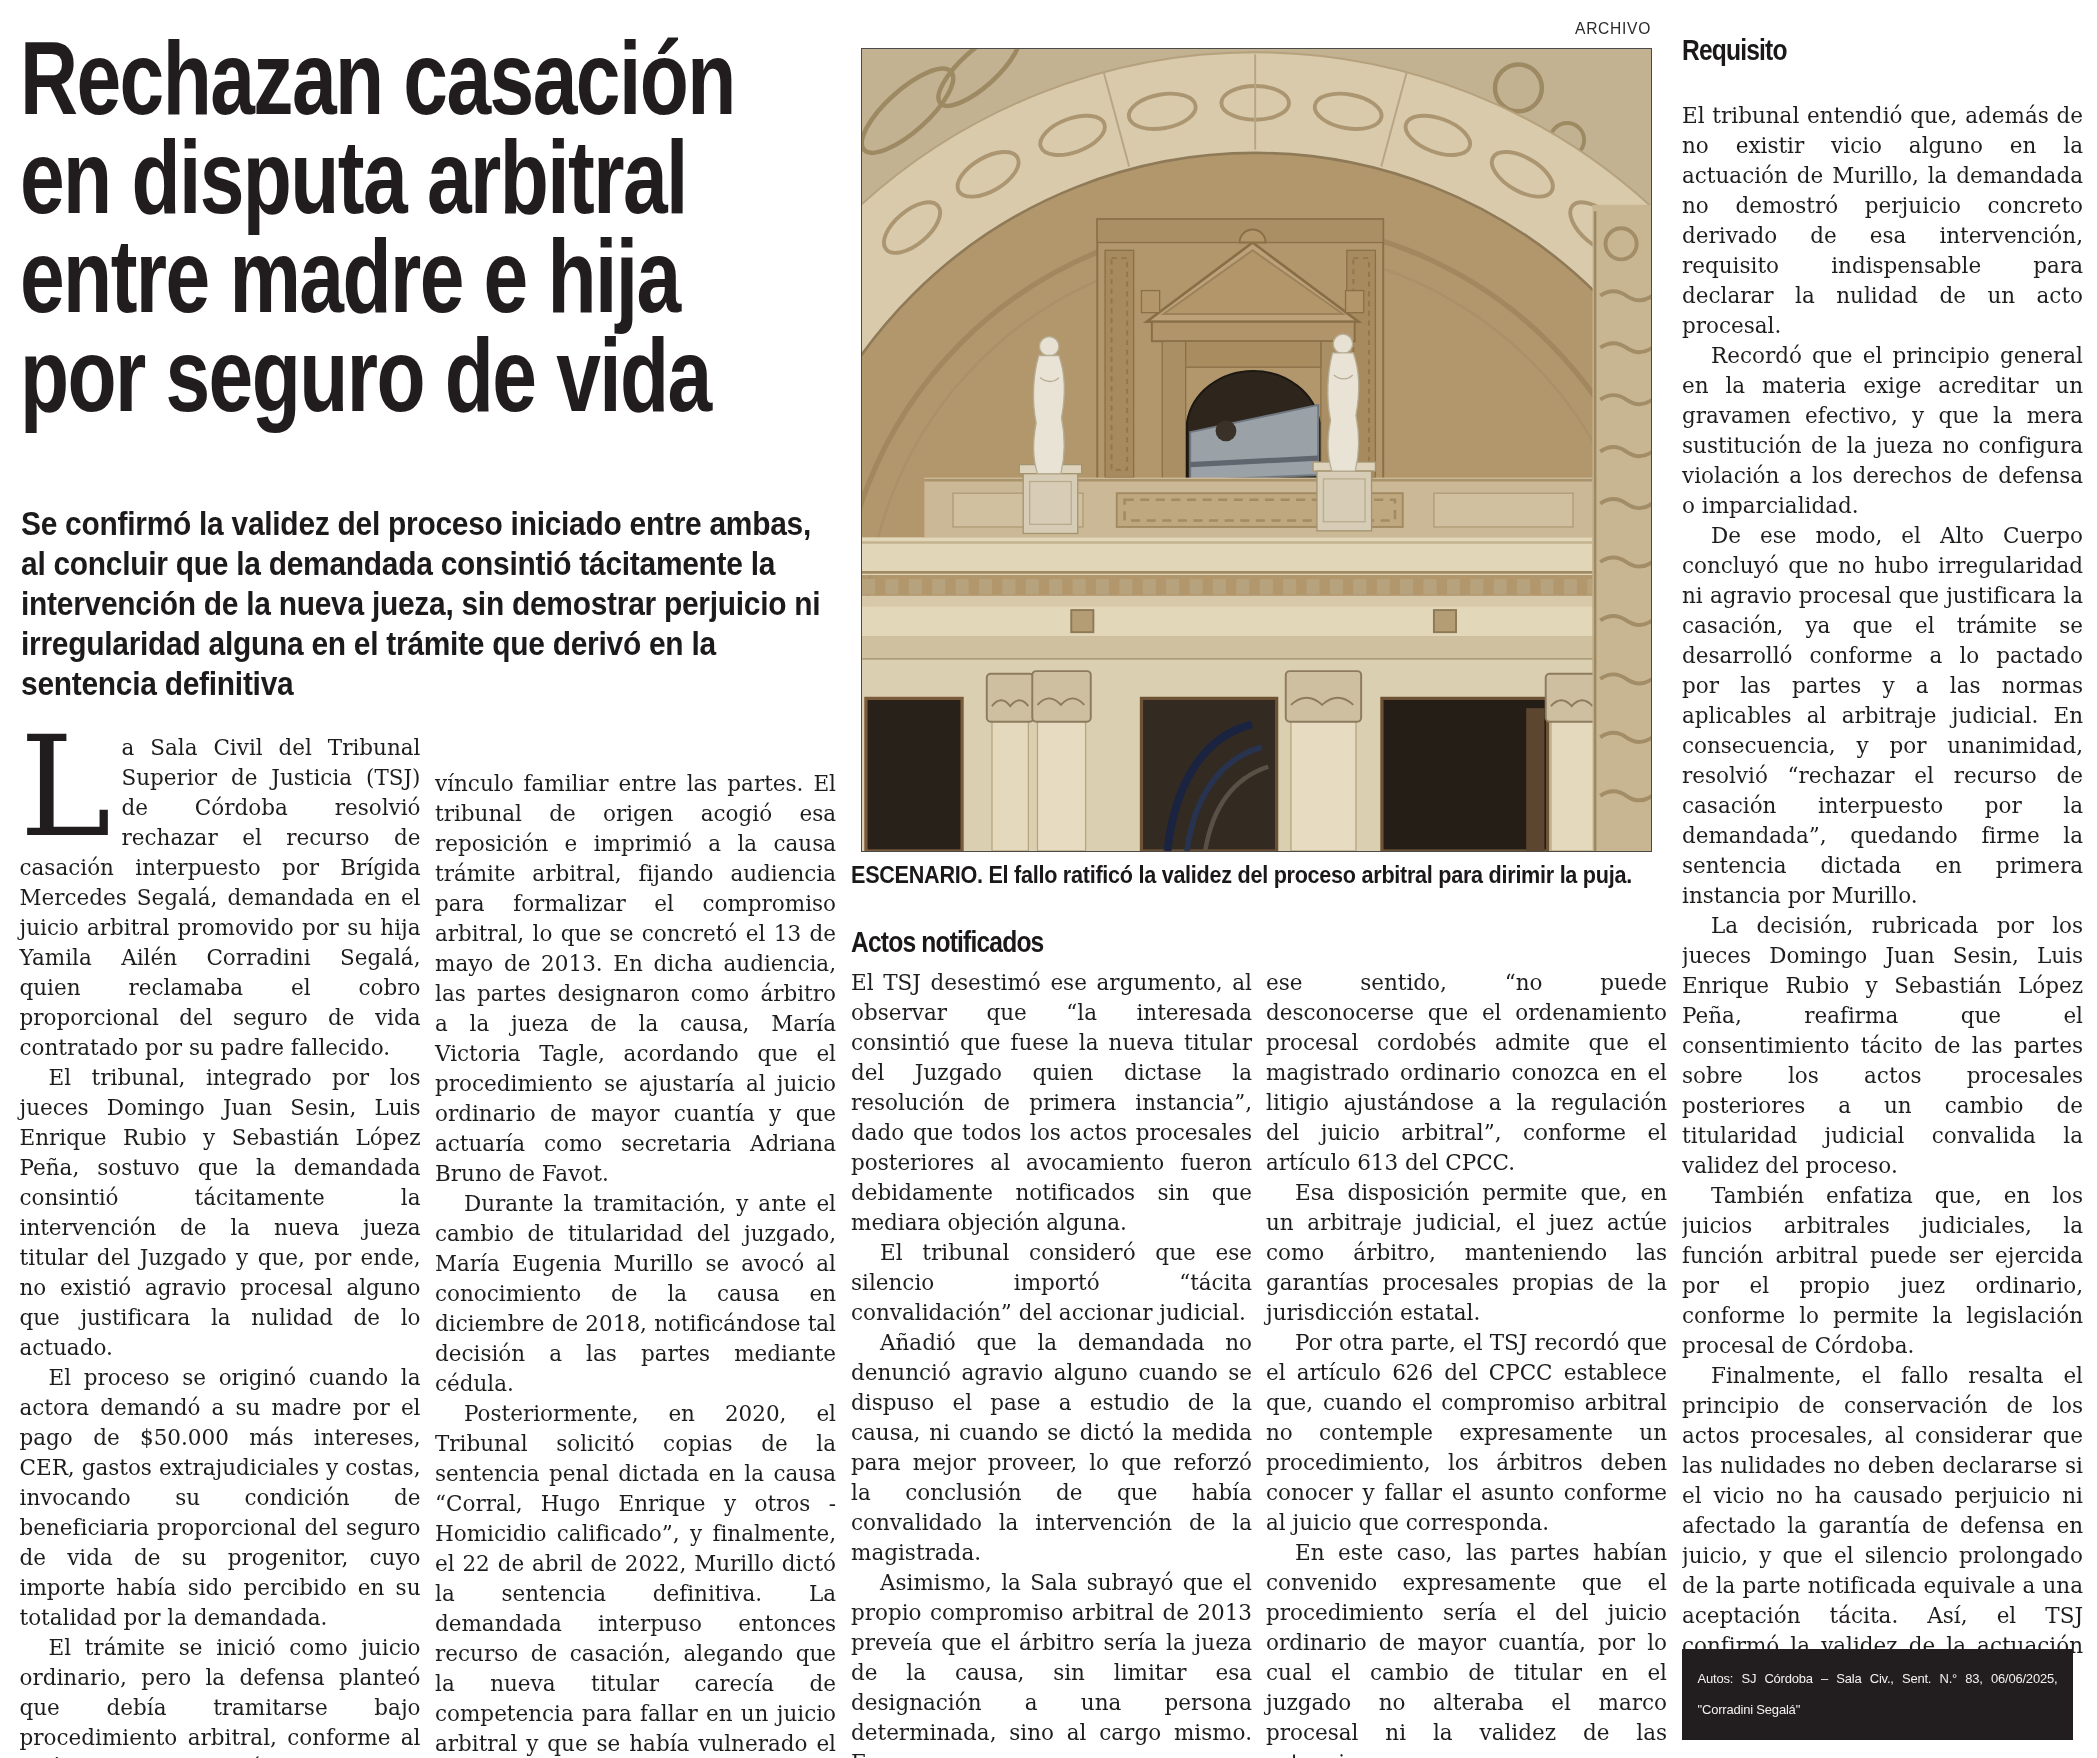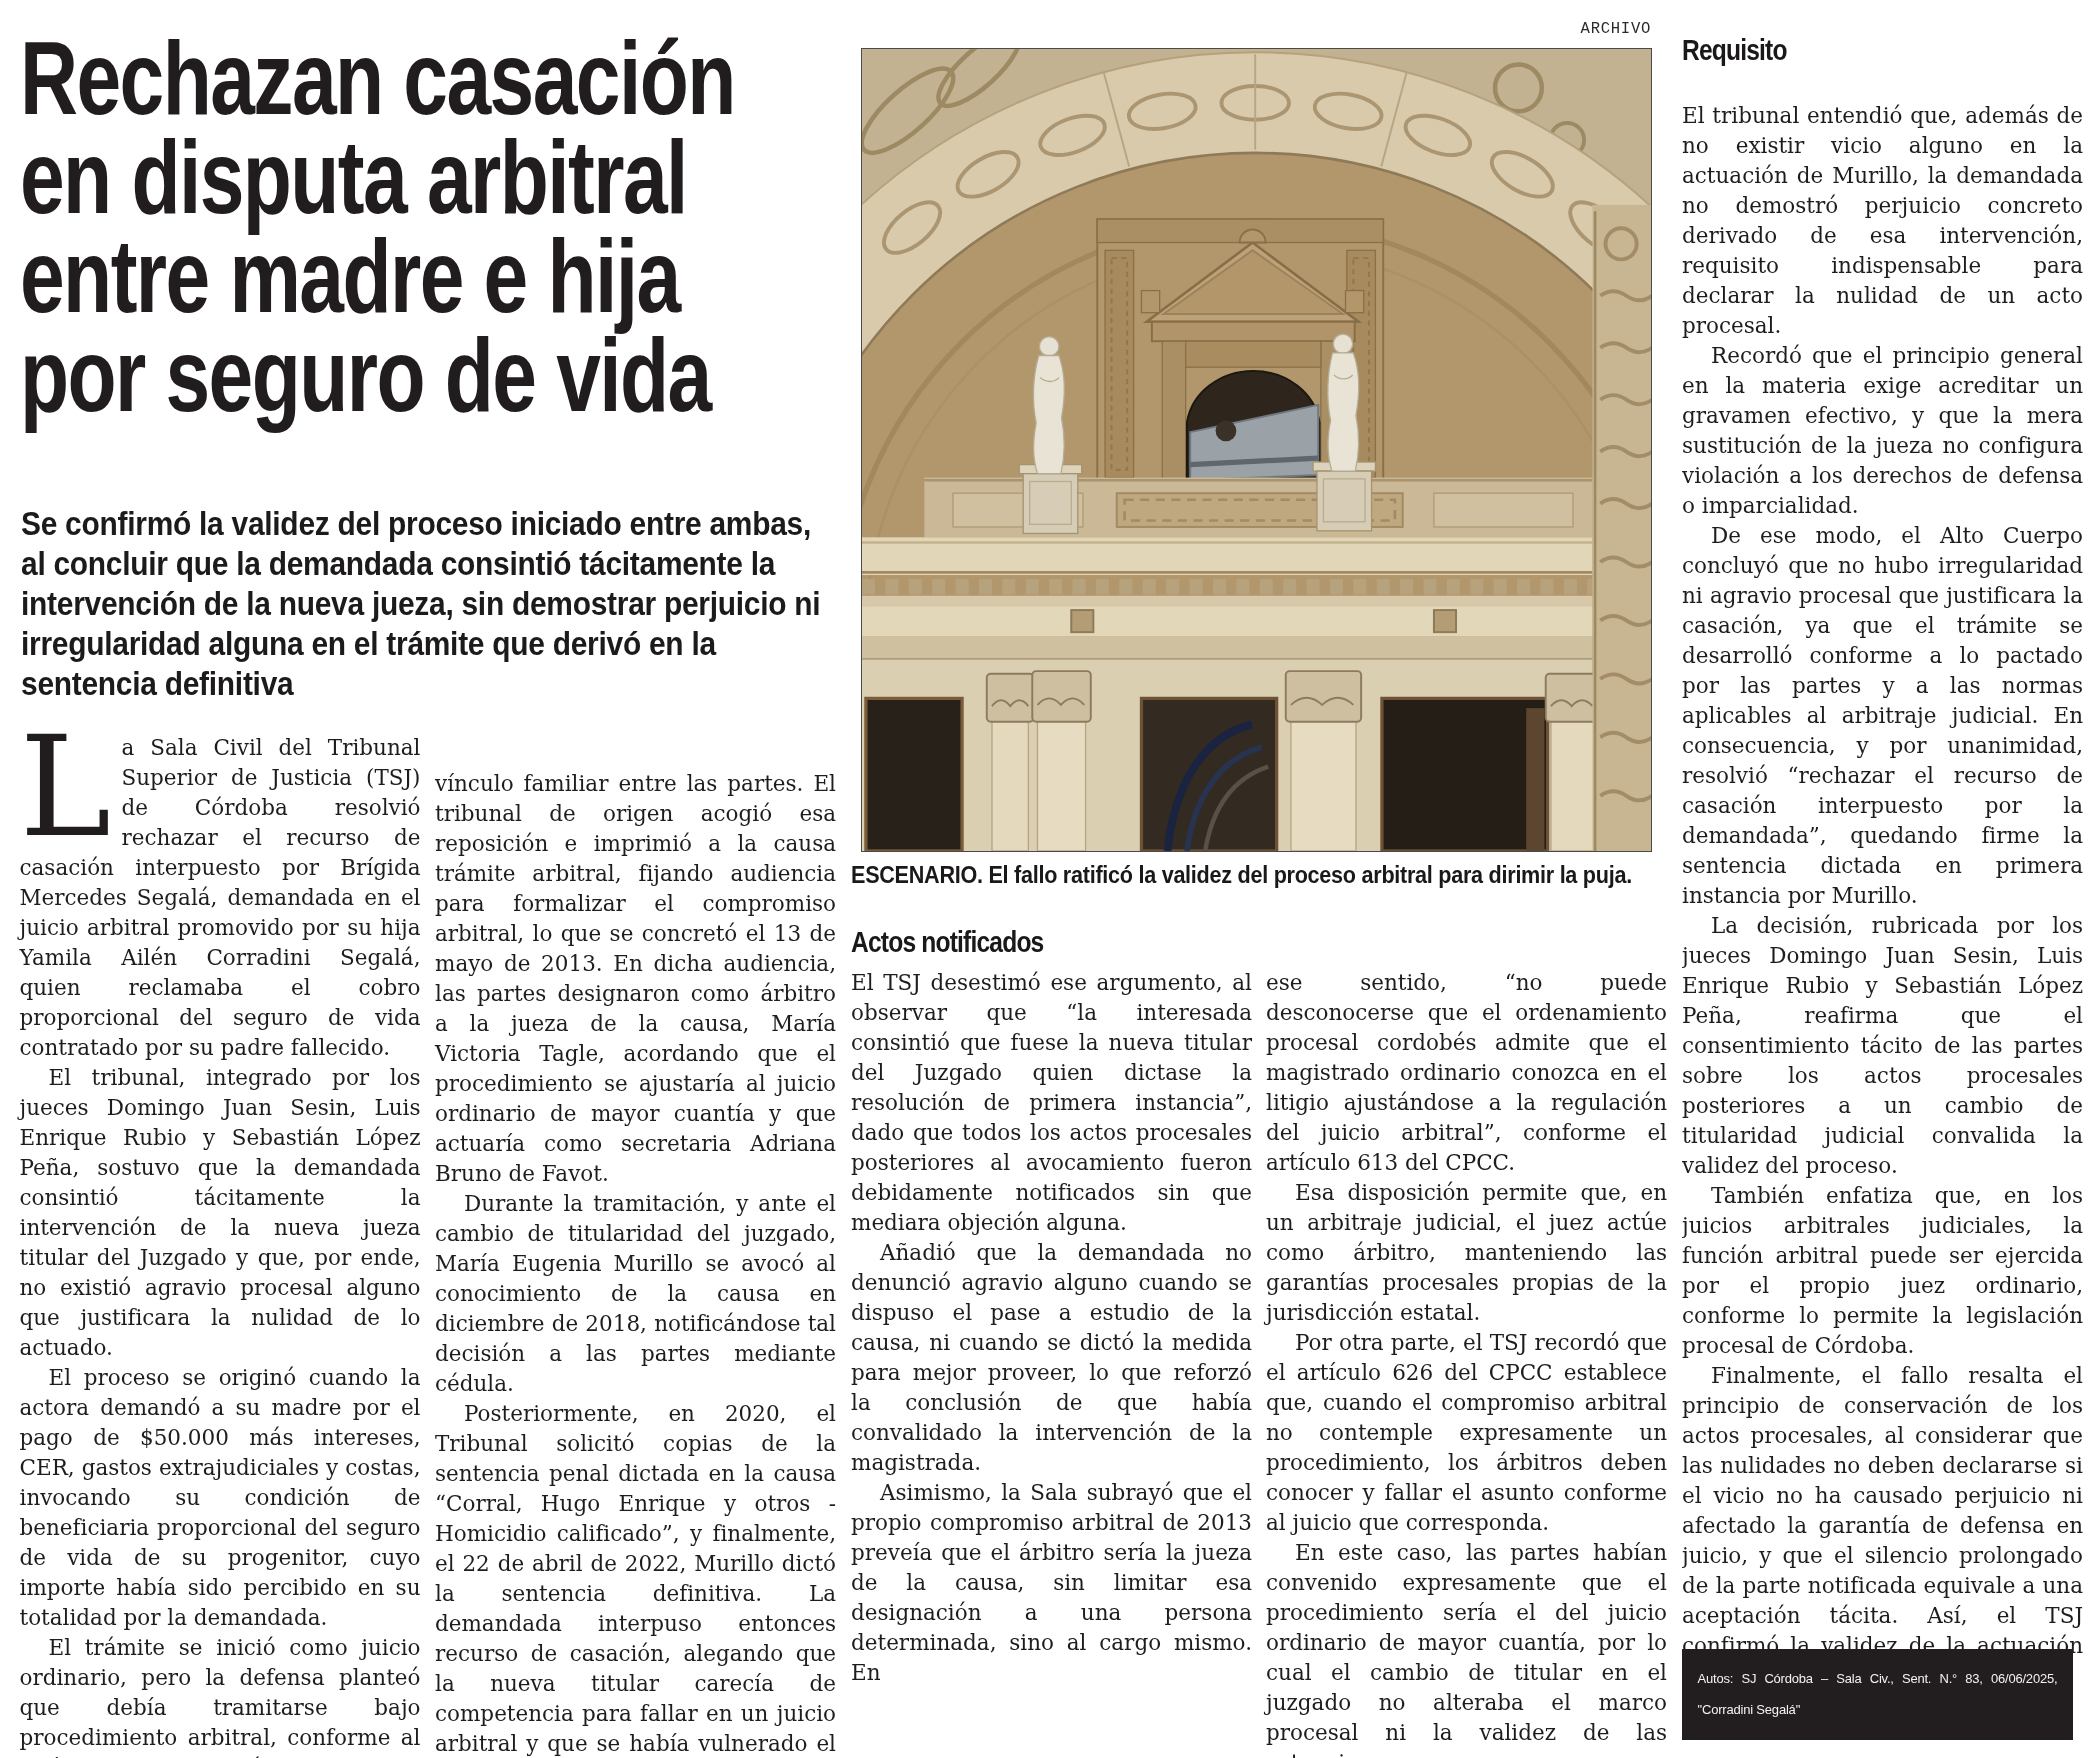--- a/index.html
+++ b/index.html
@@ -35,7 +35,7 @@
 
   
   .photo-credit{position:absolute;left:1456px;top:19.5px;width:195px;text-align:right;
-                font-size:15.6px;letter-spacing:0.7px;color:#2a2a2a;font-family:Liberation Mono, monospace;}
+                font-size:15.6px;letter-spacing:0.7px;color:#2a2a2a;}
   .photo-frame{position:absolute;left:861px;top:48px;width:791px;height:804px;border:0.7px solid #4a4a4a;box-sizing:border-box;background:#d8cbae;}
   .photo-frame svg{display:block;width:100%;height:100%;}
   .caption{position:absolute;left:851px;top:860px;width:905px;transform:scaleX(0.9);transform-origin:left top;

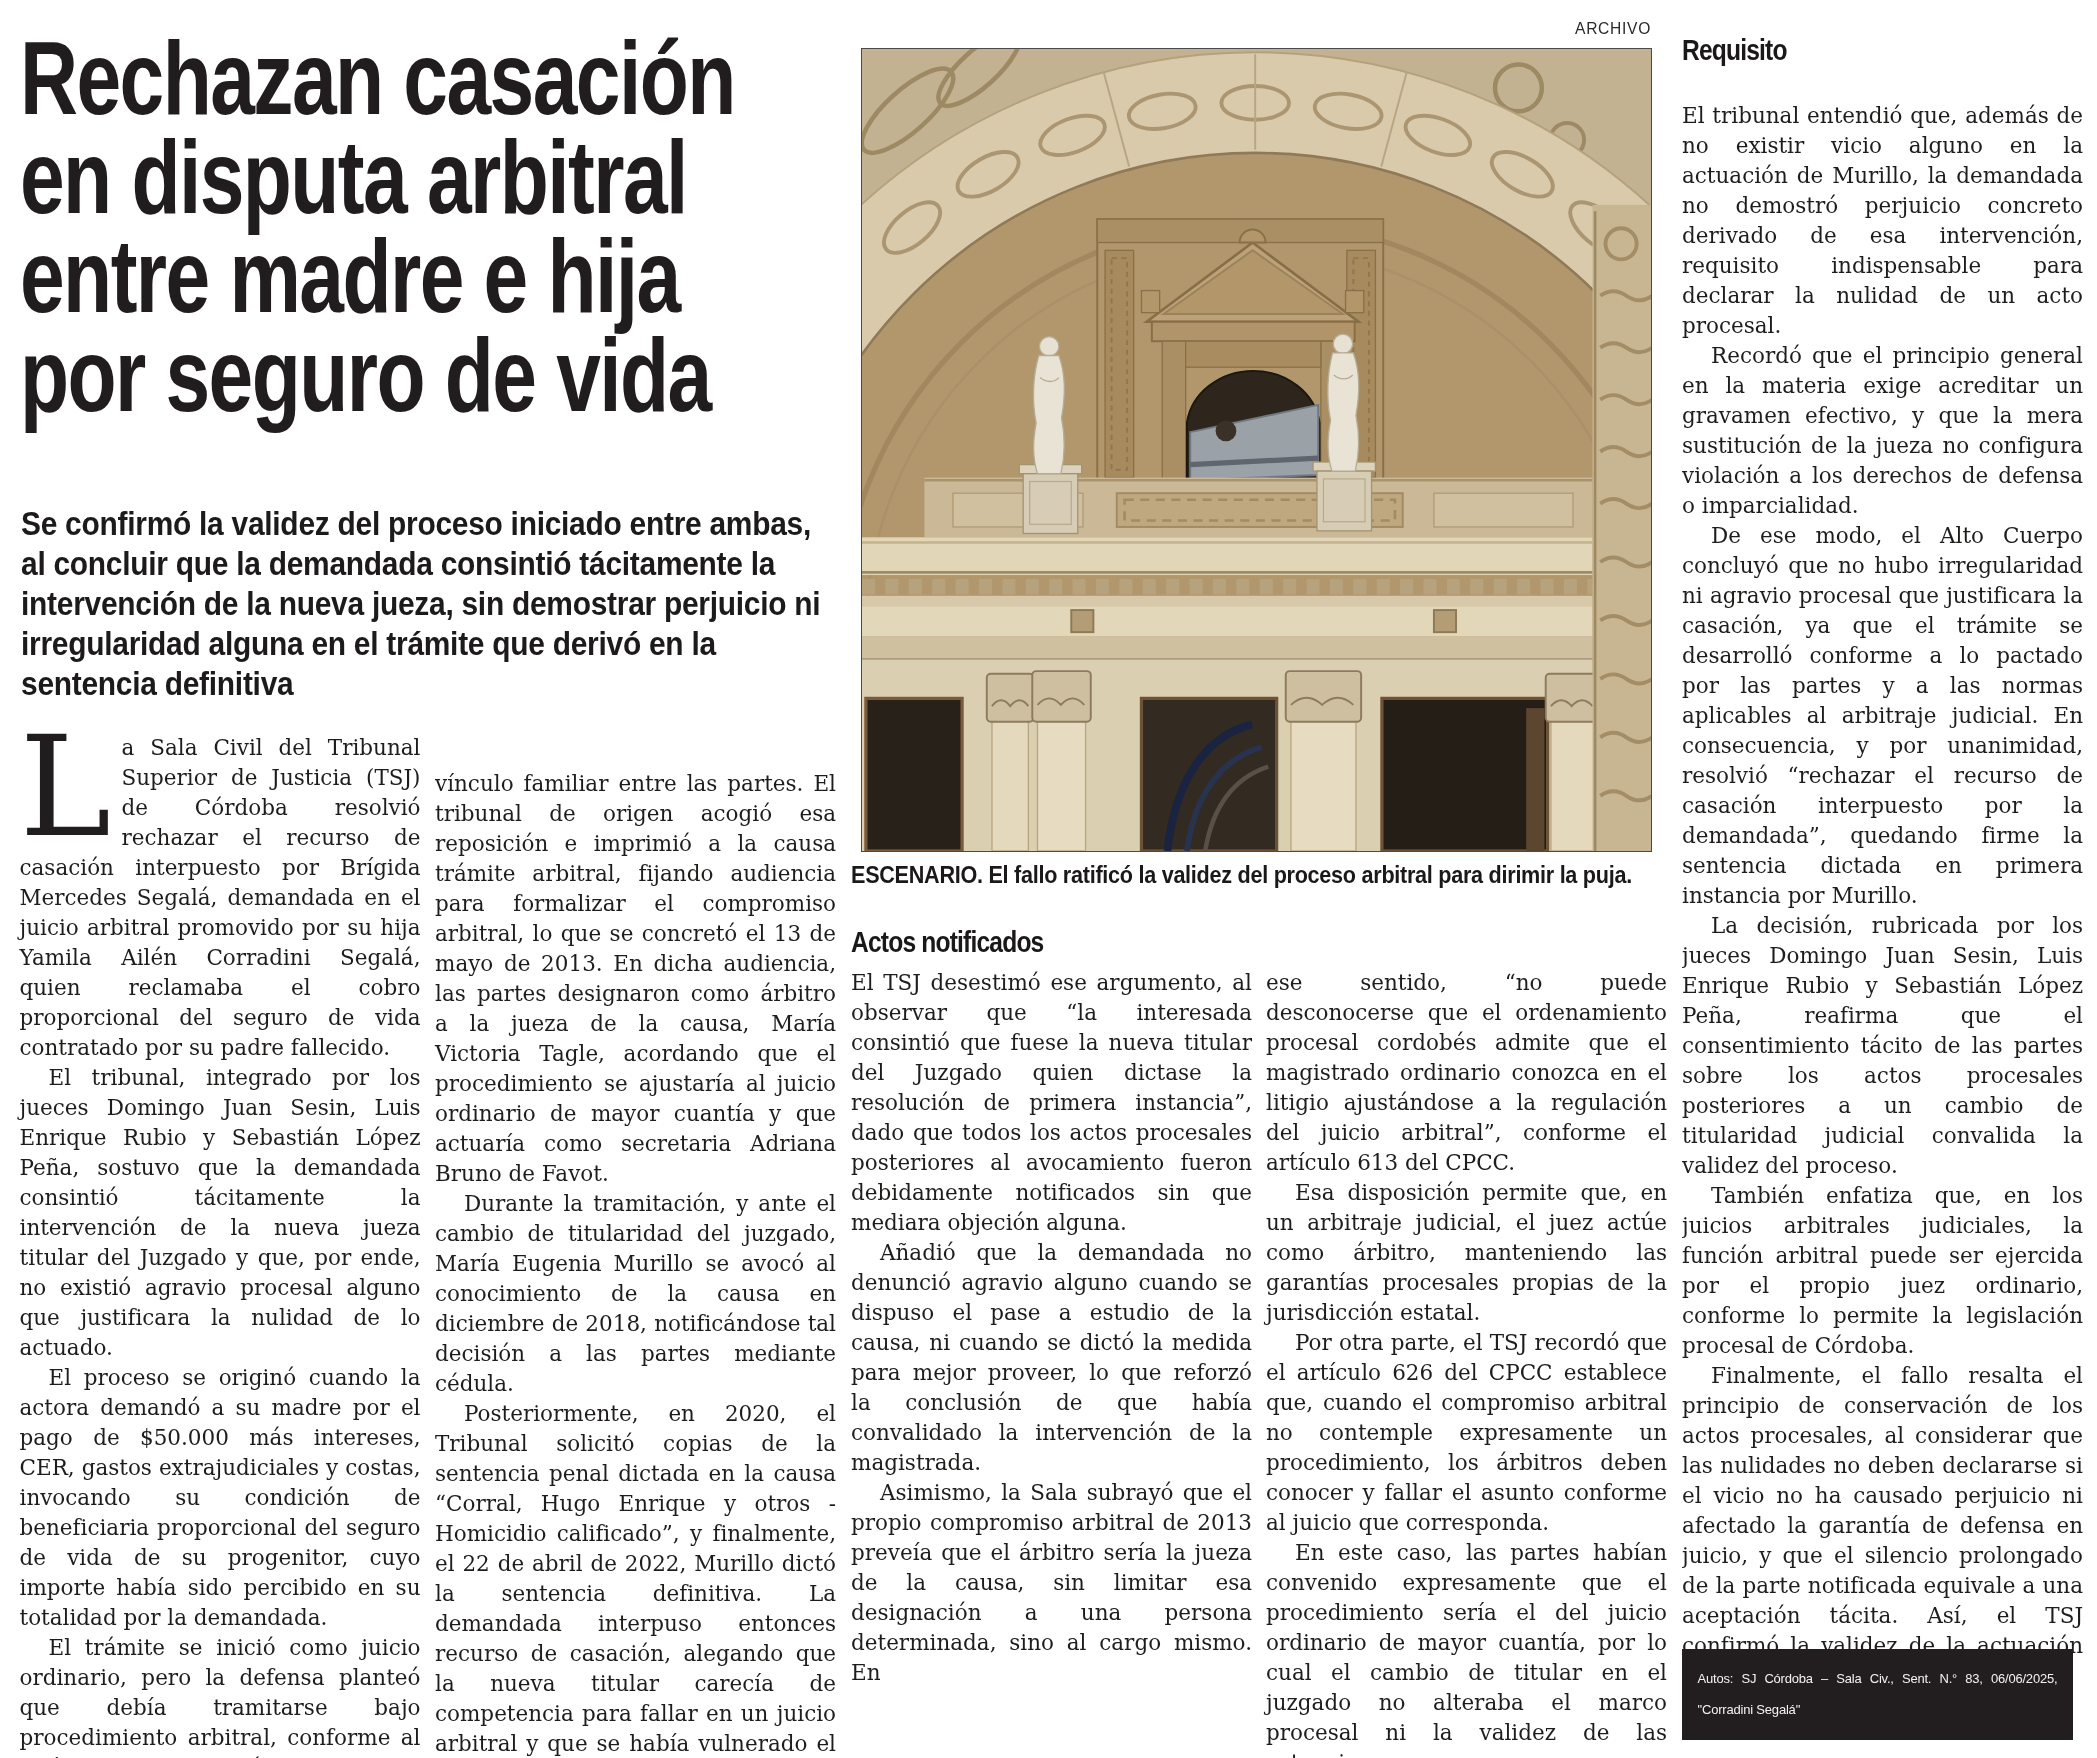--- a/index.html
+++ b/index.html
@@ -211,6 +211,7 @@
 <div class="sec-head actos">Actos notificados</div>
 <div class="col col3">
   <p class="para noindent">El TSJ desestimó ese argumento, al observar que “la interesada consintió que fuese la nueva titular del Juzgado quien dictase la resolución de primera instancia”, dado que todos los actos procesales posteriores al avocamiento fueron debidamente notificados sin que mediara objeción alguna.</p>
+  <p class="para">El tribunal consideró que ese silencio importó “tácita convalidación” del accionar judicial.</p>
   <p class="para">Añadió que la demandada no denunció agravio alguno cuando se dispuso el pase a estudio de la causa, ni cuando se dictó la medida para mejor proveer, lo que reforzó la conclusión de que había convalidado la intervención de la magistrada.</p>
   <p class="para">Asimismo, la Sala subrayó que el propio compromiso arbitral de 2013 preveía que el árbitro sería la jueza de la causa, sin limitar esa designación a una persona determinada, sino al cargo mismo. En</p>
 </div>

